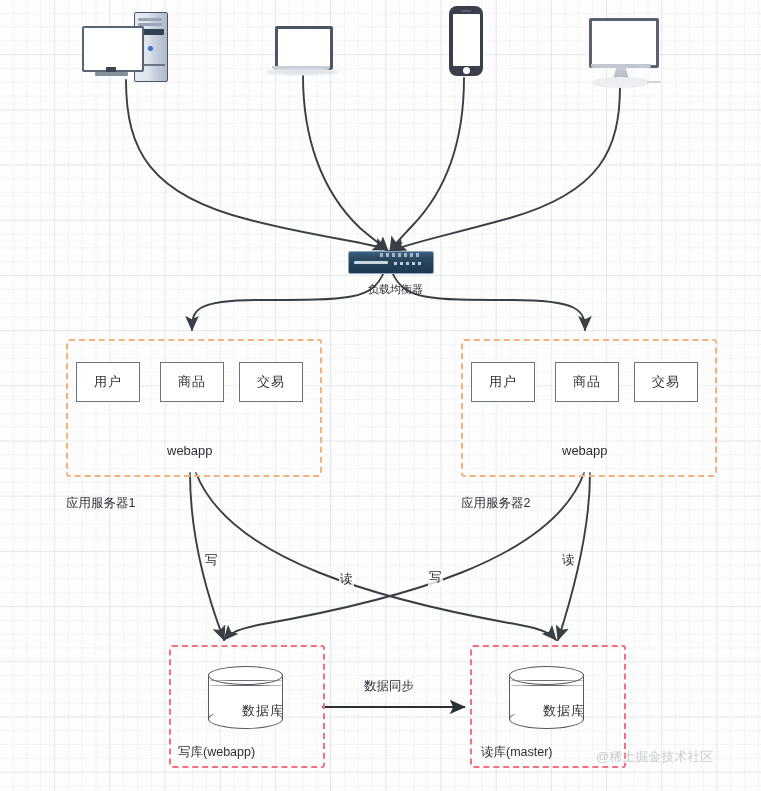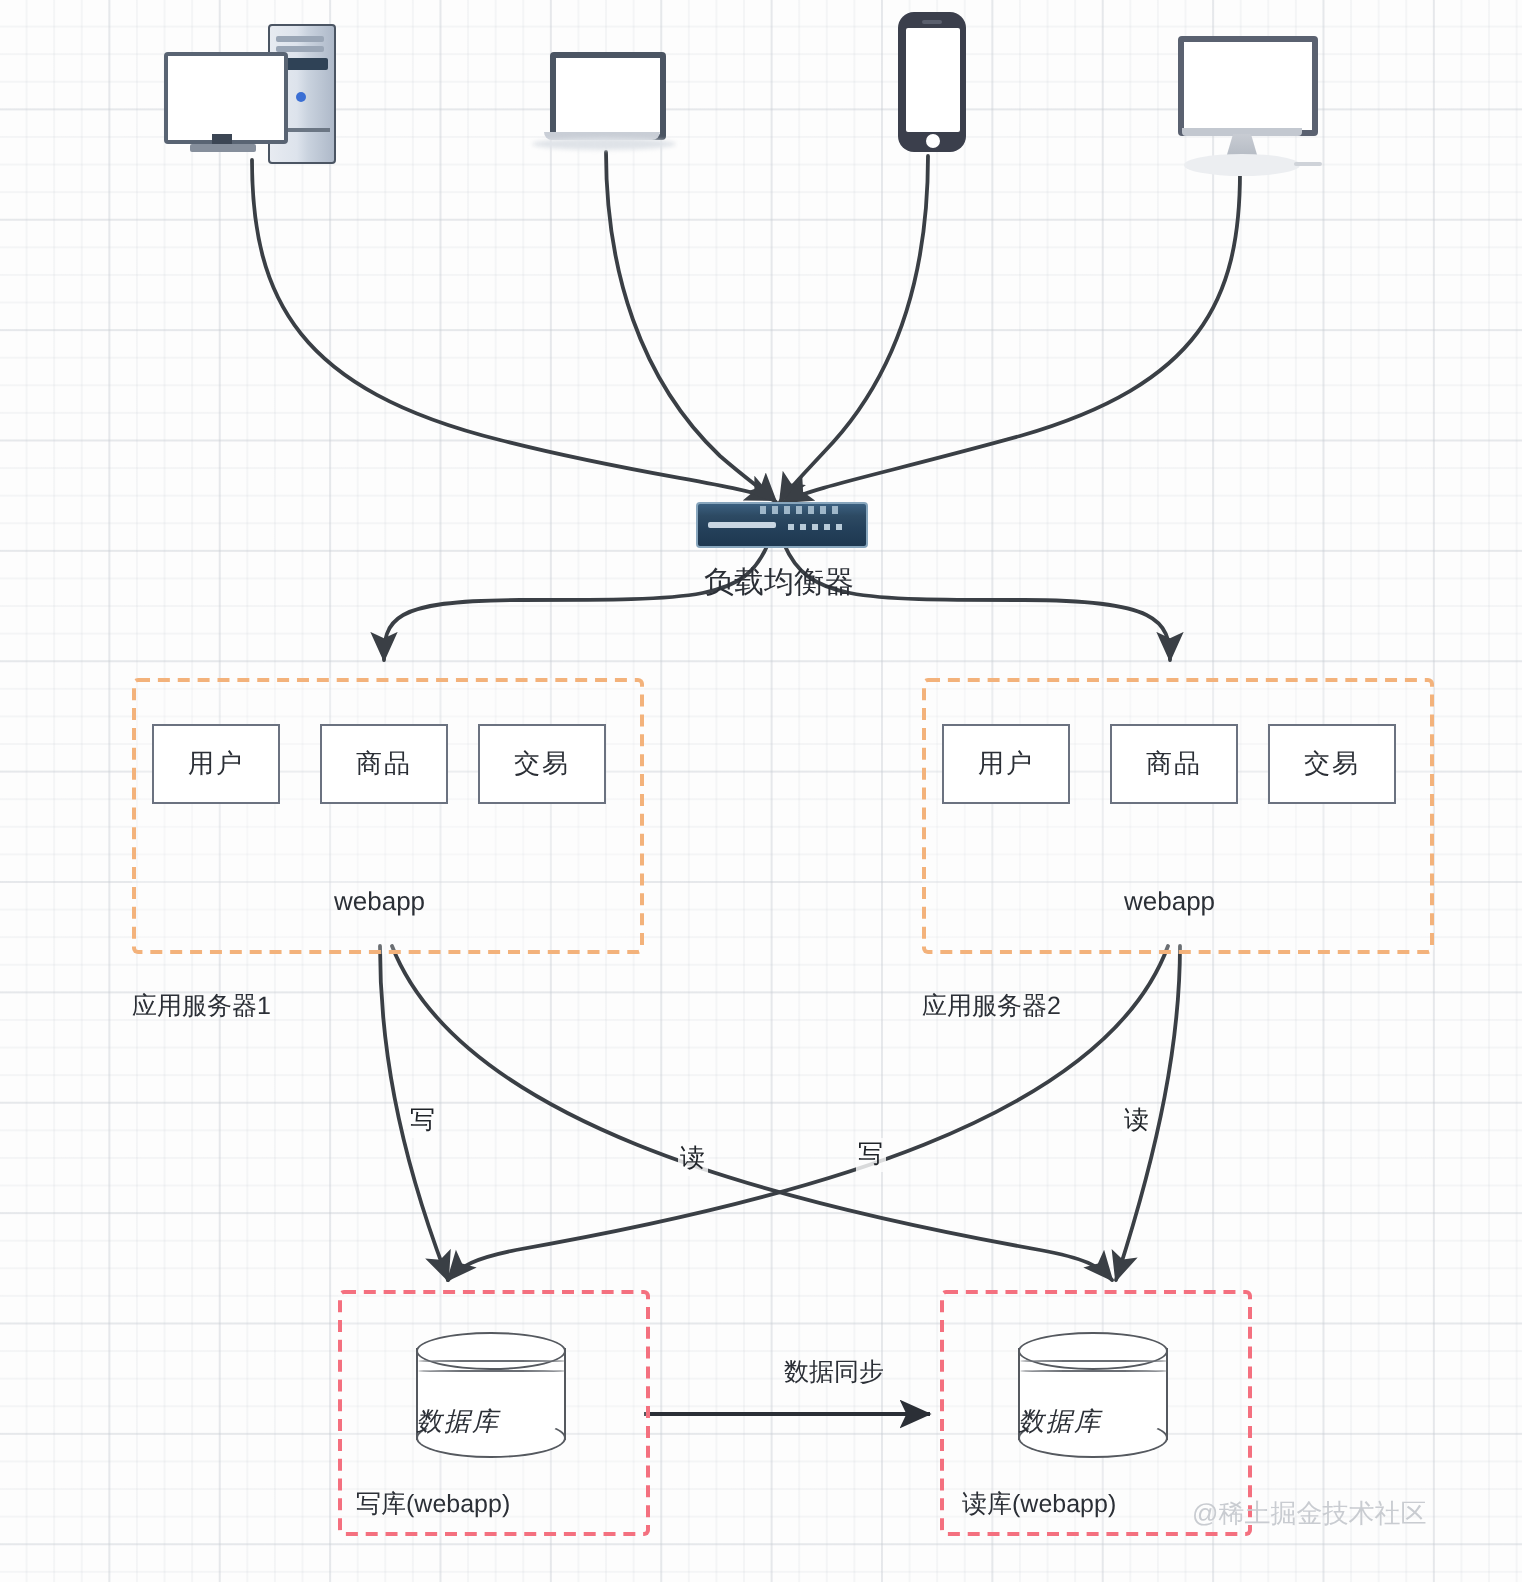--- a/index.html
+++ b/index.html
@@ -243,7 +243,7 @@
     color: #2b2f36;
     white-space: nowrap;
   }
-  .lbl-lb { font-size: 15px; }
+  .lbl-lb { font-size: 11px; margin-left: 16px; }
   .lbl-srv { font-size: 12.5px; }
   .lbl-webapp { font-size: 13px; color: #2b2f36; }
   .lbl-edge {

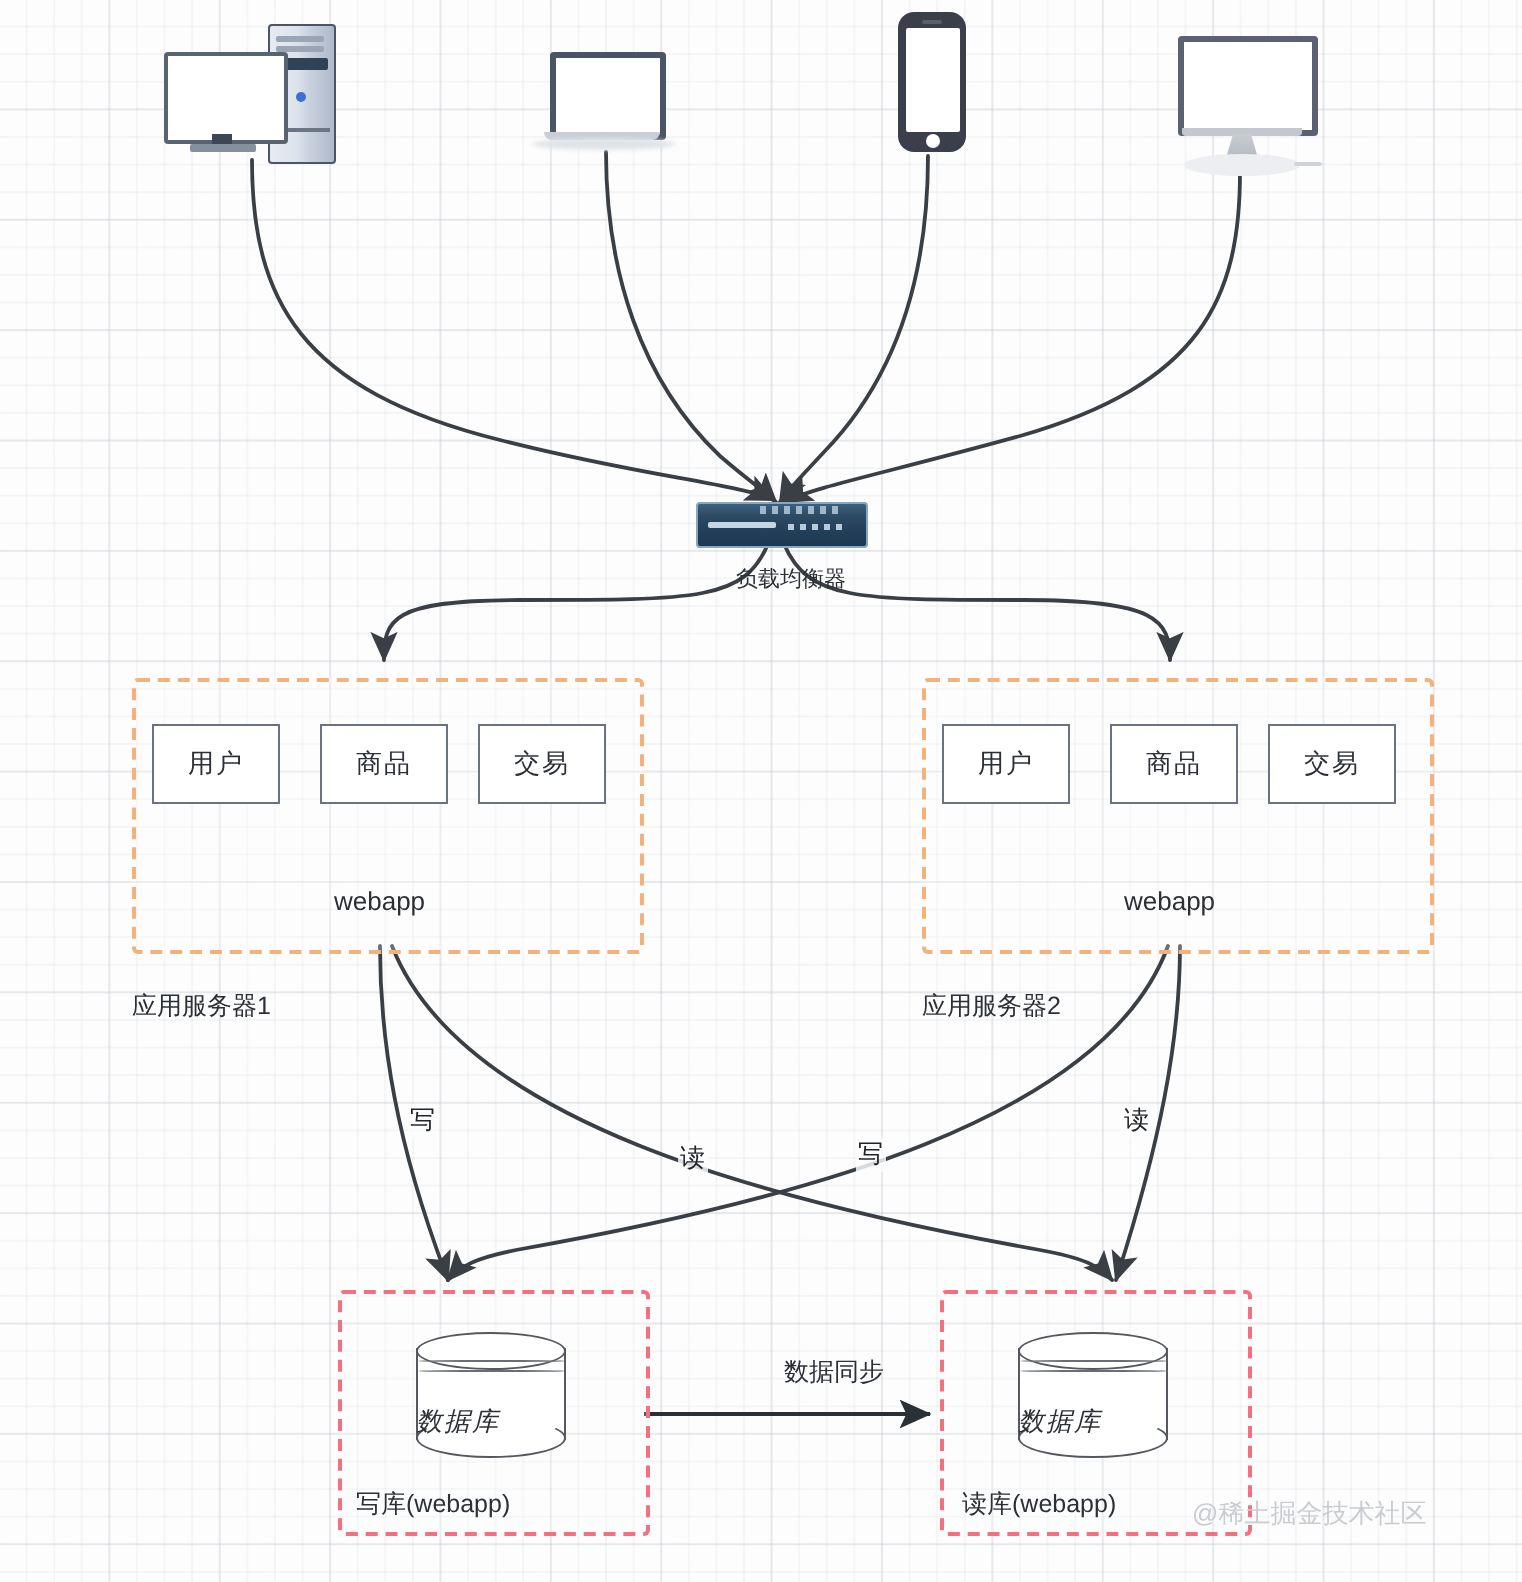--- a/index.html
+++ b/index.html
@@ -399,7 +399,7 @@
   </div>
   <div class="lbl lbl-db" style="left:481px; top:744px;">读库(webapp)</div>
 
-  <div class="lbl" style="left:364px; top:678px; font-size:12.5px;margin-left:28px;">数据同步</div>
+  <div class="lbl" style="left:364px; top:678px; font-size:12.5px;">数据同步</div>
 
   <div class="watermark" style="left:596px; top:748px;">@稀土掘金技术社区</div>
 

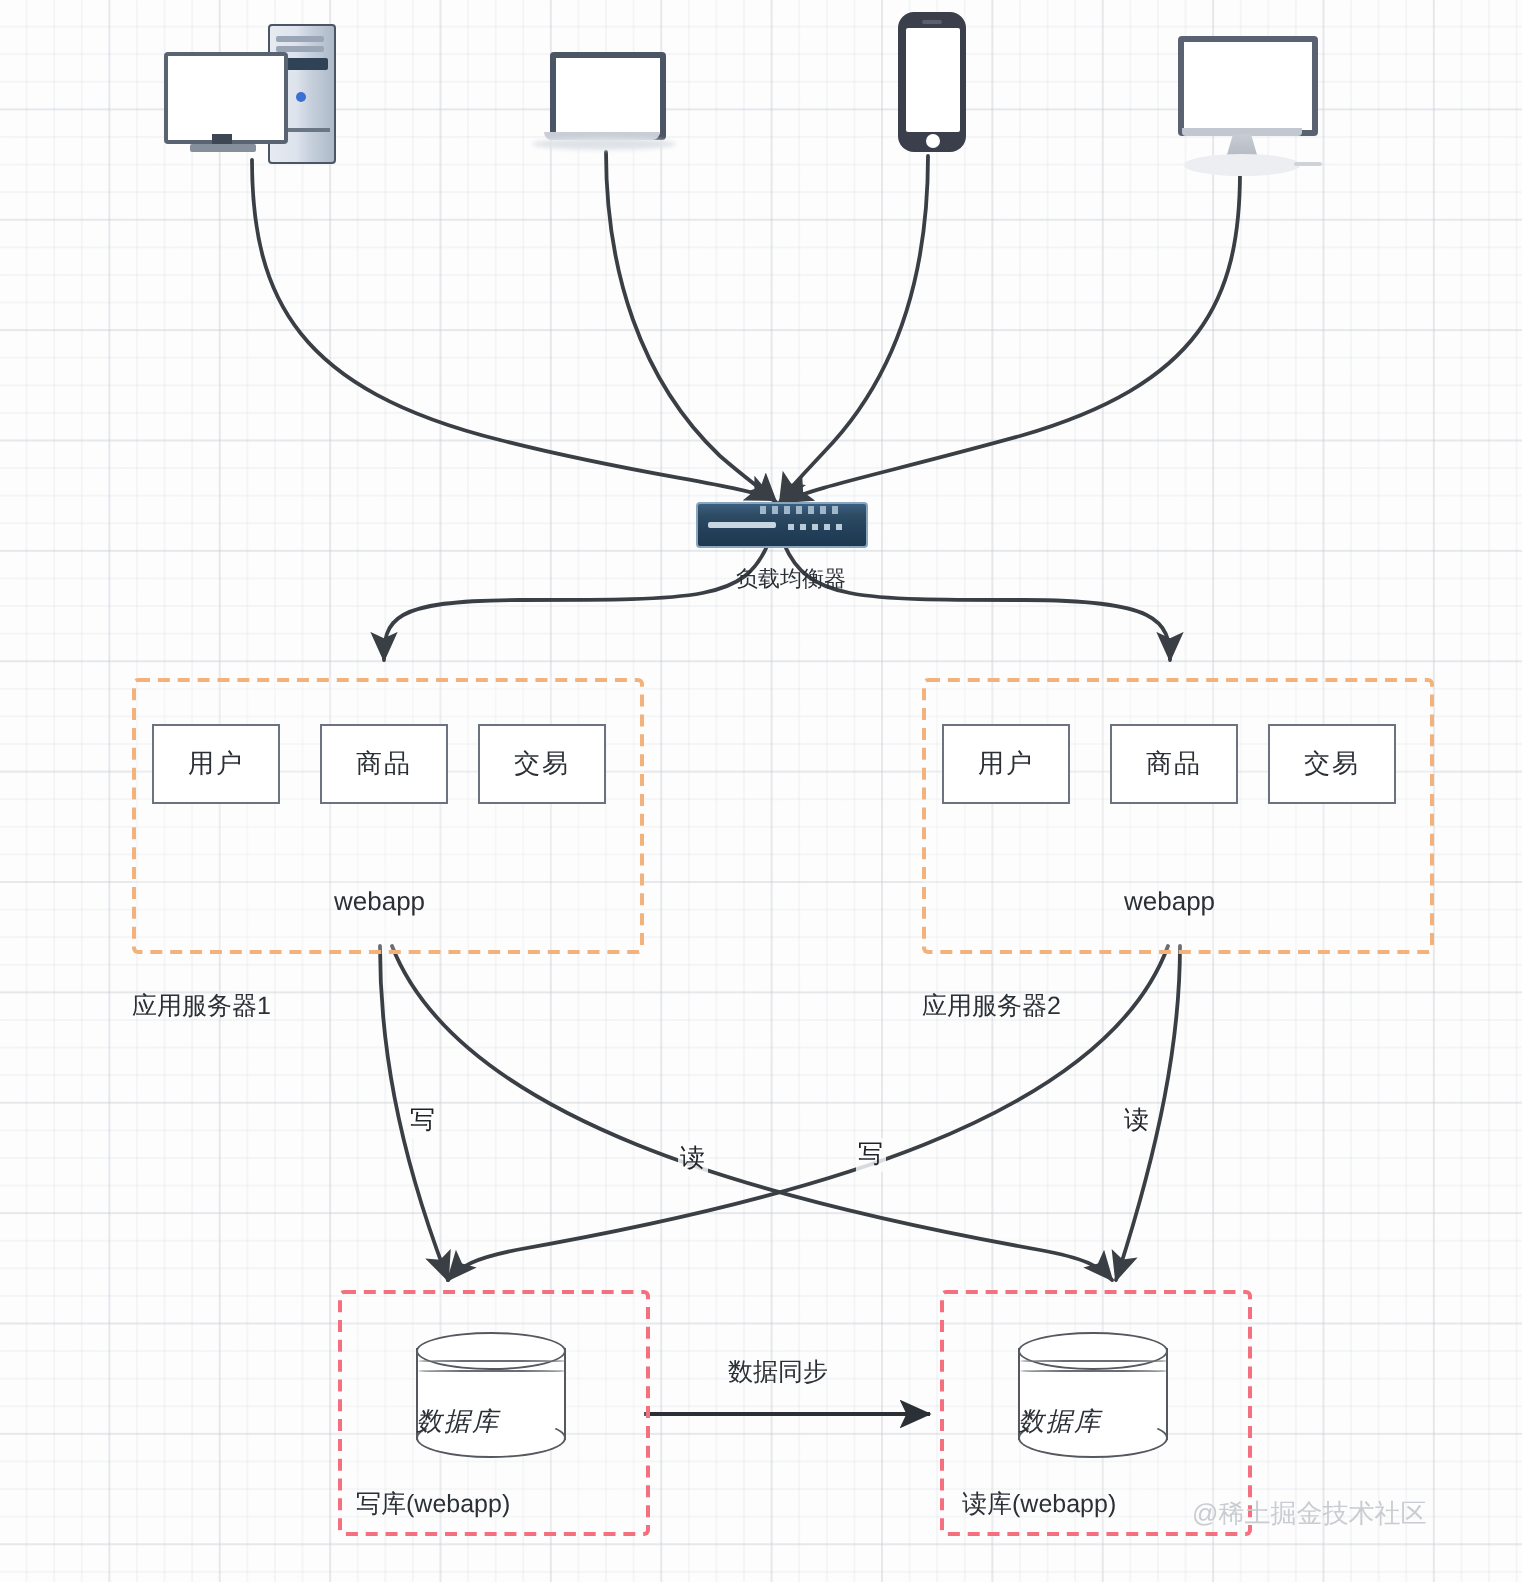--- a/index.html
+++ b/index.html
@@ -229,11 +229,10 @@
   .cyl-label {
     position: absolute;
     width: 100%;
-    text-align: left;
+    text-align: right;
     font-size: 13px;
     color: #2b2f36;
     letter-spacing: 1px;
-    font-style: italic;
   }
 
   

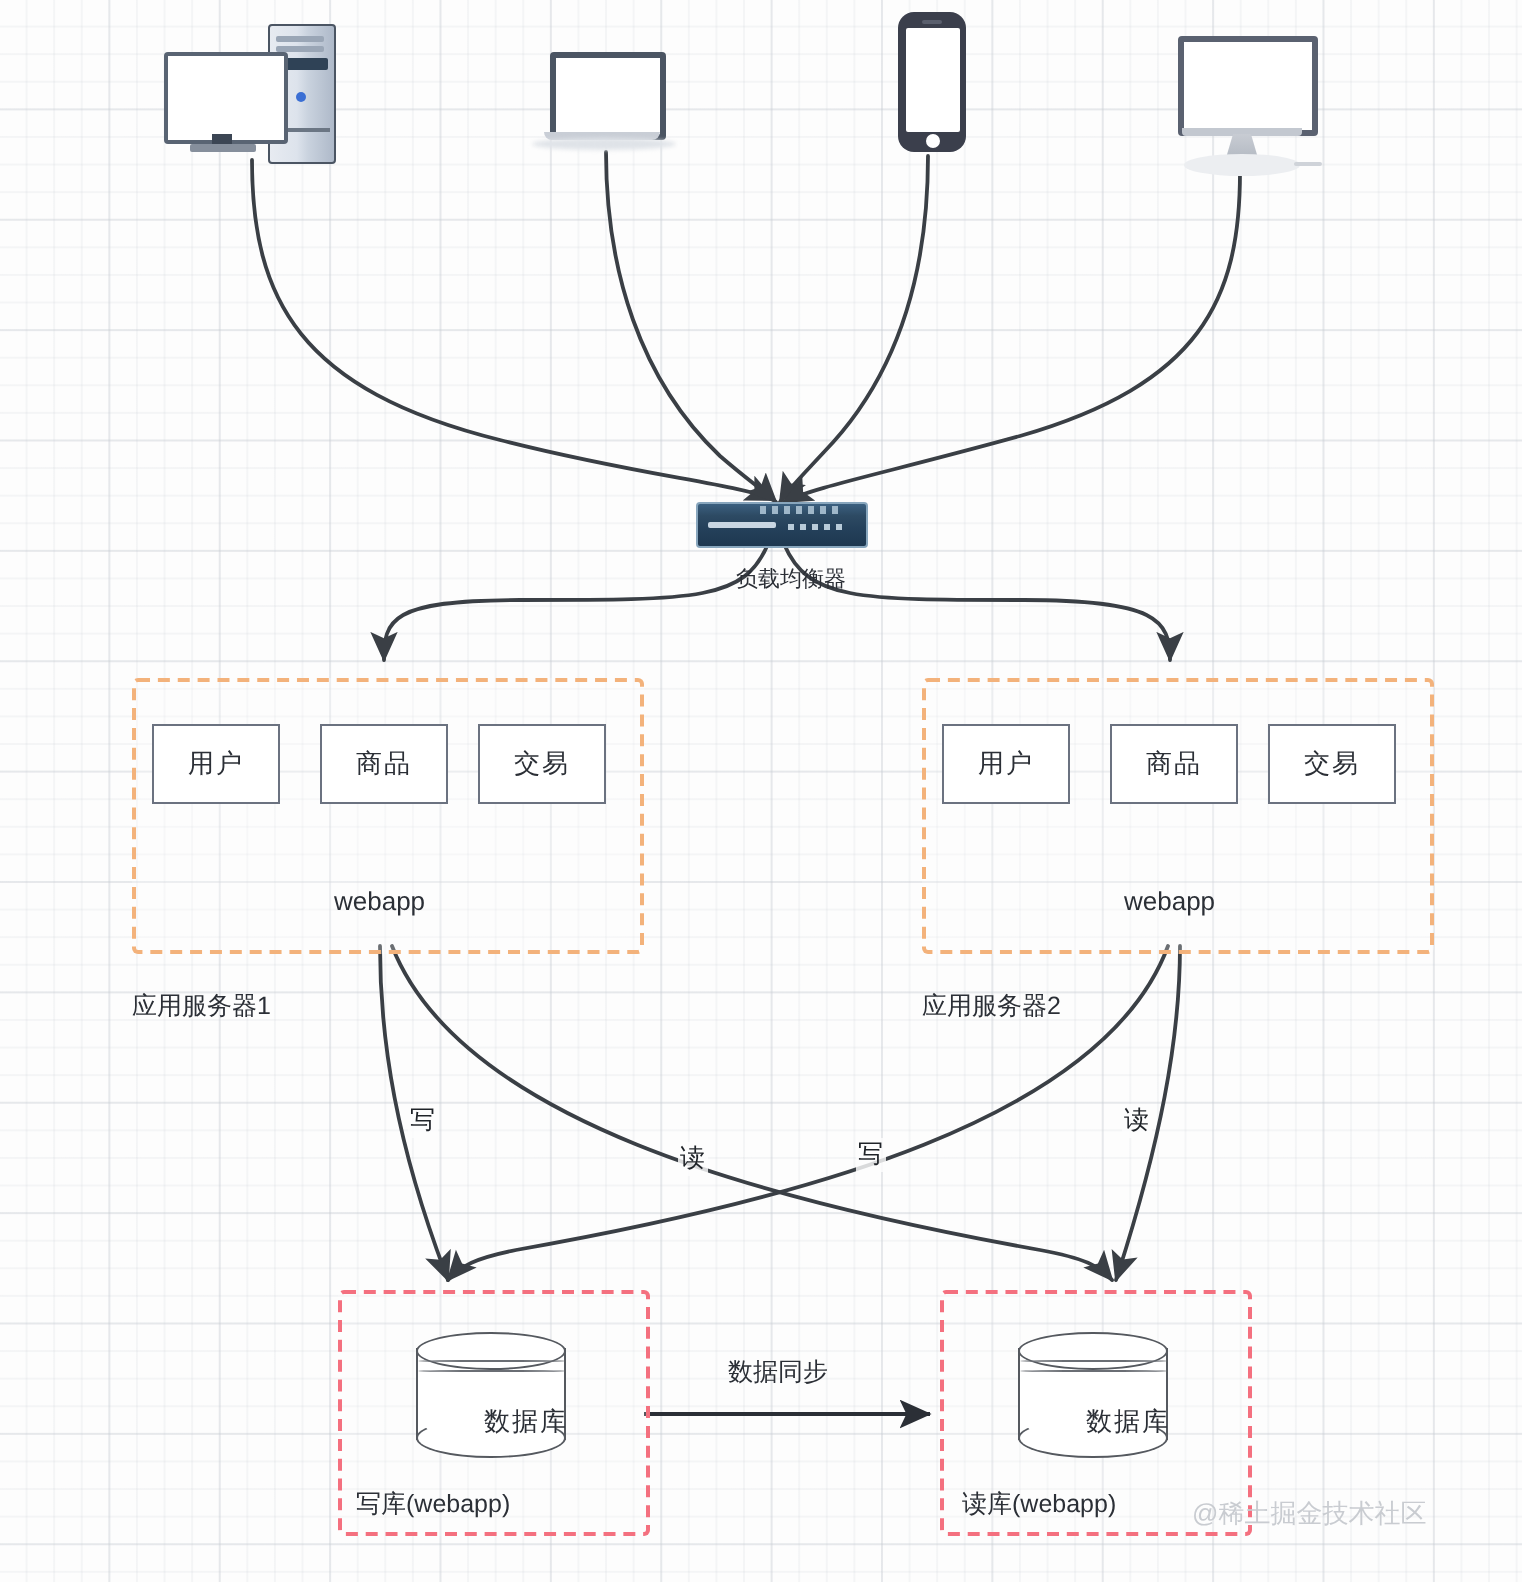--- a/index.html
+++ b/index.html
@@ -396,7 +396,7 @@
     <div class="cyl-band" style="left:1px; top:19px; width:74px;"></div>
     <div class="cyl-label" style="top:36px;">数据库</div>
   </div>
-  <div class="lbl lbl-db" style="left:481px; top:744px;">读库(webapp)</div>
+  <div class="lbl lbl-db" style="left:481px; top:744px;">读库(master)</div>
 
   <div class="lbl" style="left:364px; top:678px; font-size:12.5px;">数据同步</div>
 

